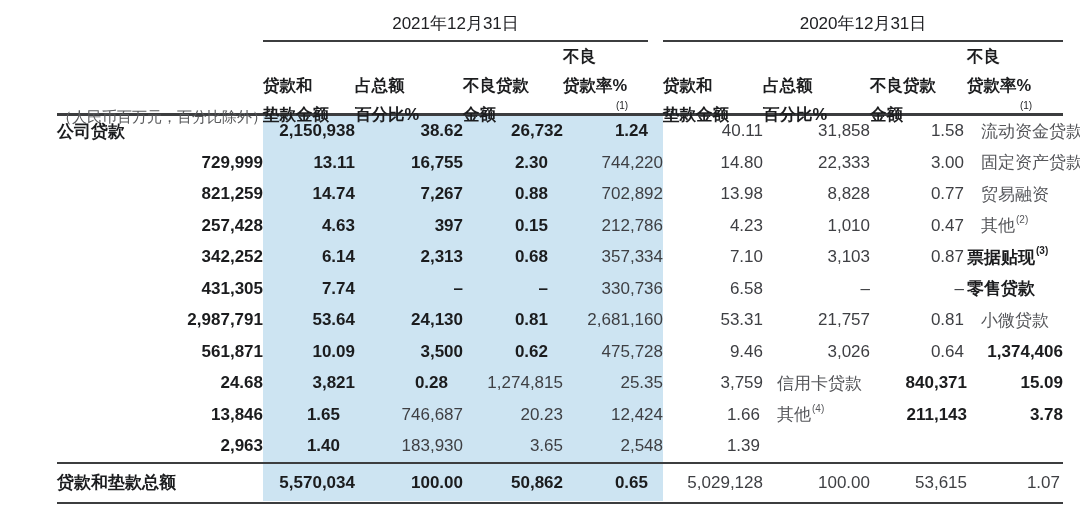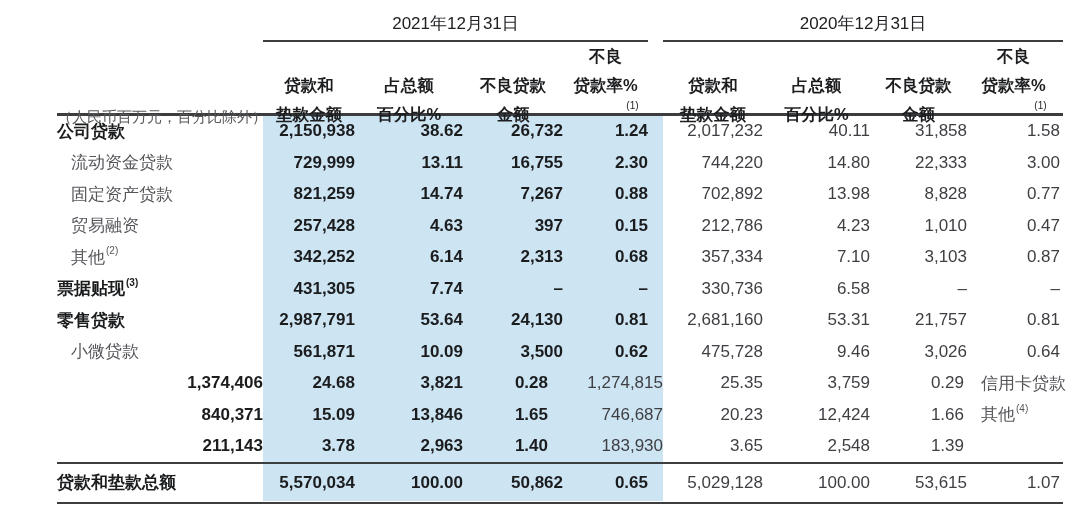--- a/index.html
+++ b/index.html
@@ -19,7 +19,7 @@
   .grp.g1 .uline{right:15px;}
   .grp.g1{padding-right:15px;}
   .hdr-row{height:71px;}
-  .hcell{display:flex;flex-direction:column;justify-content:flex-end;align-items:center;
+  .hcell{display:flex;flex-direction:column;justify-content:flex-end;align-items:flex-start;
          padding-bottom:7px;font-weight:bold;font-size:16.5px;color:#1c1d1f;line-height:29px;text-align:right;}
   .hcell span{display:block;white-space:nowrap;}
   .unit-cell{display:flex;align-items:flex-end;padding-bottom:9px;font-size:15px;color:#57585a;white-space:nowrap;}

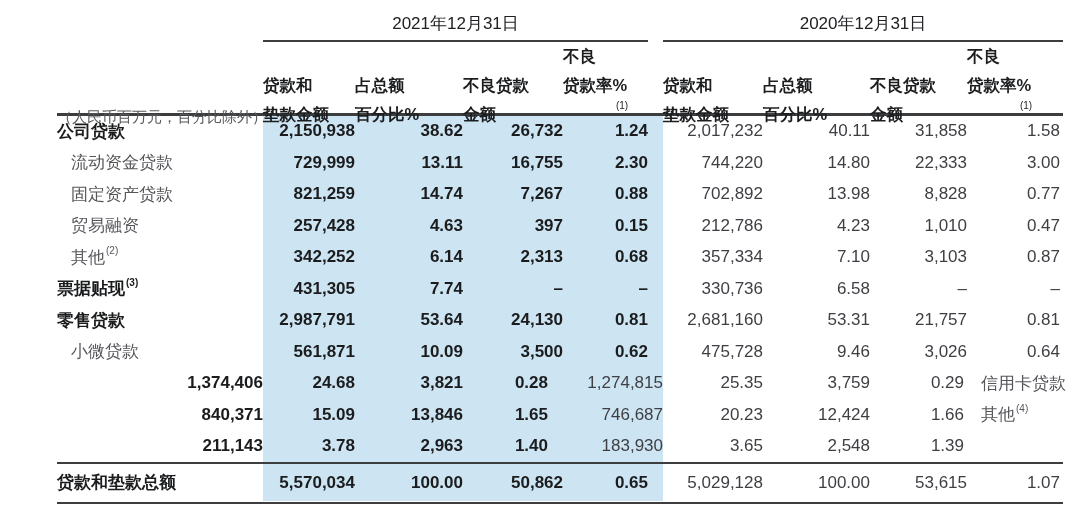--- a/index.html
+++ b/index.html
@@ -112,7 +112,6 @@
         <div class="num y2021">38.62</div>
         <div class="num y2021">26,732</div>
         <div class="num y2021 pad15">1.24</div>
-        <div class="num y2020">2,017,232</div>
         <div class="num y2020">40.11</div>
         <div class="num y2020">31,858</div>
         <div class="num y2020 pad3">1.58</div>

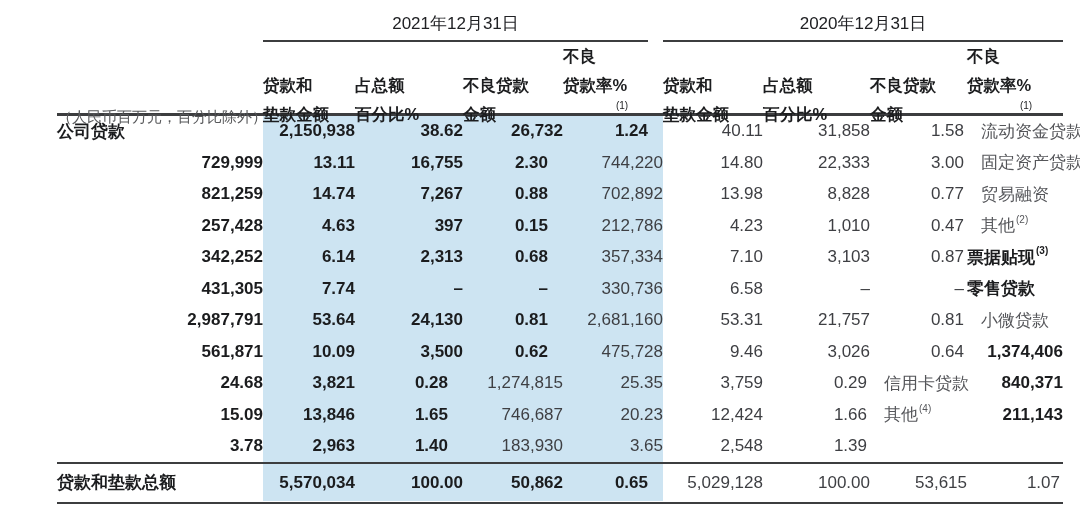--- a/index.html
+++ b/index.html
@@ -201,7 +201,6 @@
         <div class="num y2020">1,274,815</div>
         <div class="num y2020">25.35</div>
         <div class="num y2020">3,759</div>
-        <div class="num y2020 pad3">0.29</div>
         <div class="rlabel indent">
           <span>信用卡贷款</span>
         </div>

